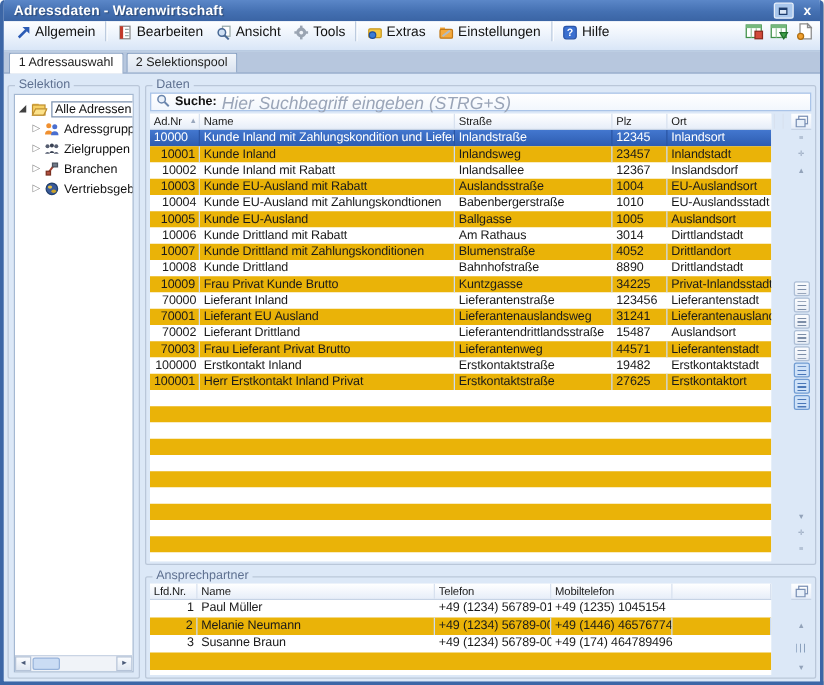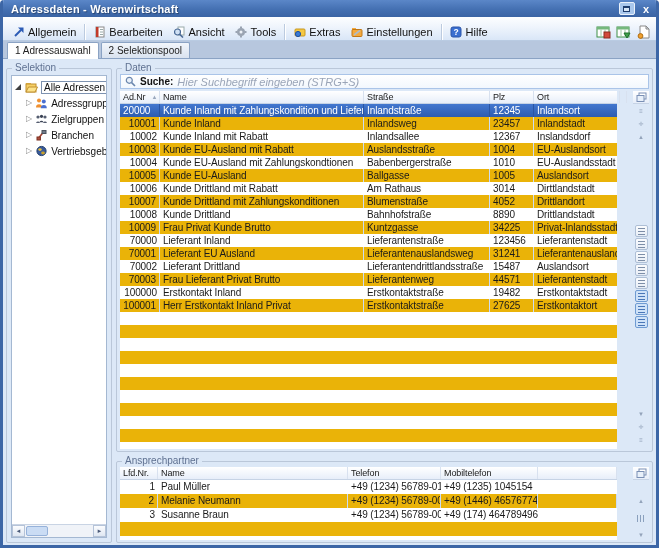--- a/index.html
+++ b/index.html
@@ -22,7 +22,7 @@
   .maxglyph{width:7px;height:6px;border:1px solid #1d3d6e;border-top-width:2px;background:#d8e6f6;}
   .btn-close{color:#fff;font-size:11px;font-weight:bold;padding:0 3px;cursor:default;}
   
-  .menubar{height:24px;display:flex;align-items:flex-end;
+  .menubar{height:24px;display:flex;align-items:flex-start;
     background:linear-gradient(180deg,#fdfeff 0%,#eef4fc 45%,#d9e6f7 100%);
     border-bottom:1px solid #b9cbe2;padding:0 4px;}
   .menuitem{display:flex;align-items:center;gap:3px;padding:2px 5px;font-size:11px;color:#111;

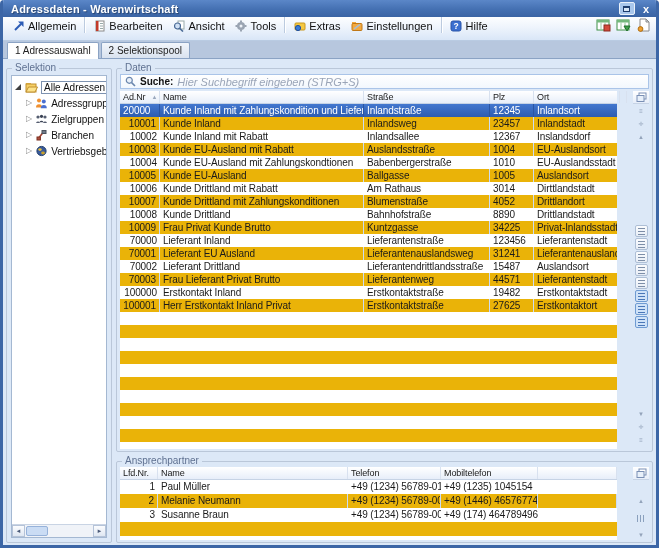--- a/index.html
+++ b/index.html
@@ -70,7 +70,7 @@
   .searchbar{height:15px;margin:0 0 2px 0;background:linear-gradient(180deg,#ffffff,#f2f7fd);
     border:1px solid #aac4e8;display:flex;align-items:center;gap:4px;padding:0 4px;}
   .slabel{font-size:10px;font-weight:bold;color:#111;}
-  .searchbar input{flex:1;border:none;outline:none;background:transparent;font-size:11px;
+  .searchbar input{flex:1;border:none;outline:none;background:transparent;font-size:14px;
     font-family:"Liberation Sans",sans-serif;color:#333;padding:0;}
   .searchbar input::placeholder{font-style:italic;color:#9aa5b8;}
   

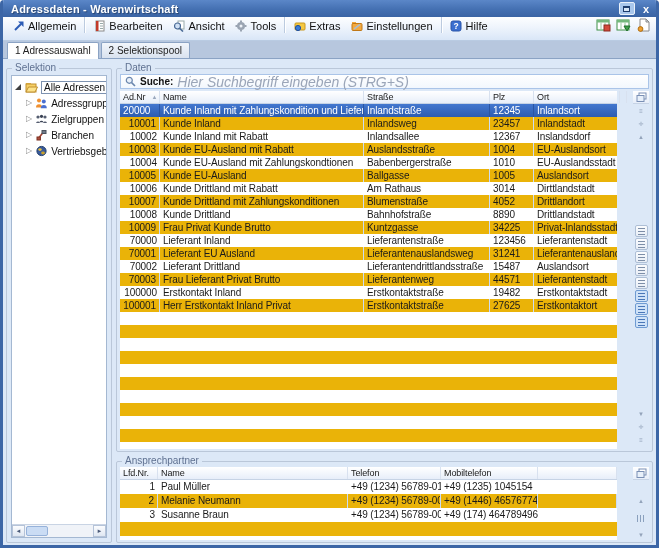--- a/index.html
+++ b/index.html
@@ -343,7 +343,7 @@
             </div>
             <div class="grows">
                 <div class="grow sel">
-                  <div class="cell c0">20000</div>
+                  <div class="cell c0">10000</div>
                   <div class="cell c1">Kunde Inland mit Zahlungskondition und Lieferadr.</div>
                   <div class="cell c2">Inlandstraße</div>
                   <div class="cell c3">12345</div>

